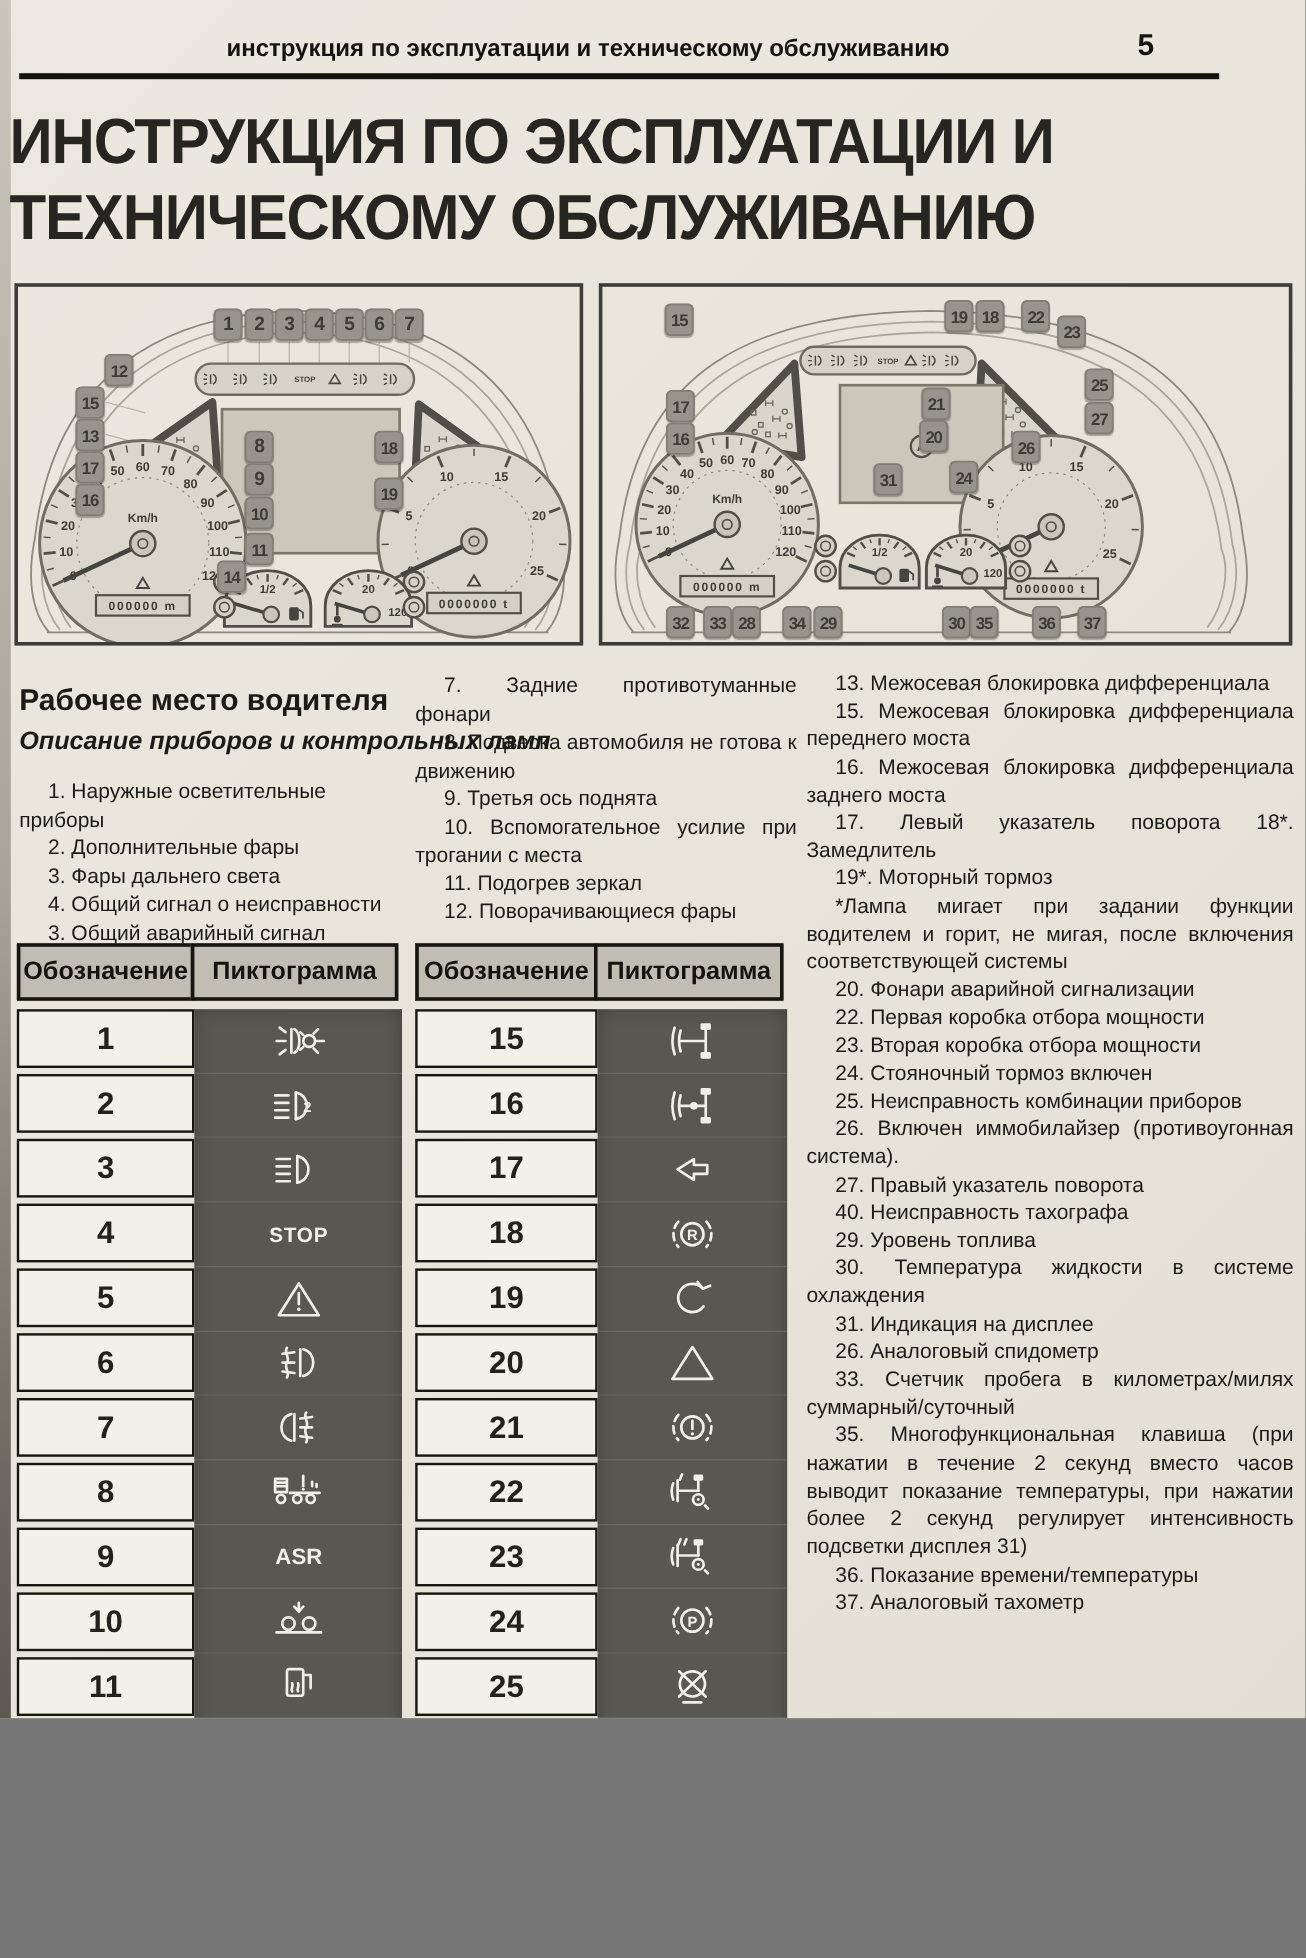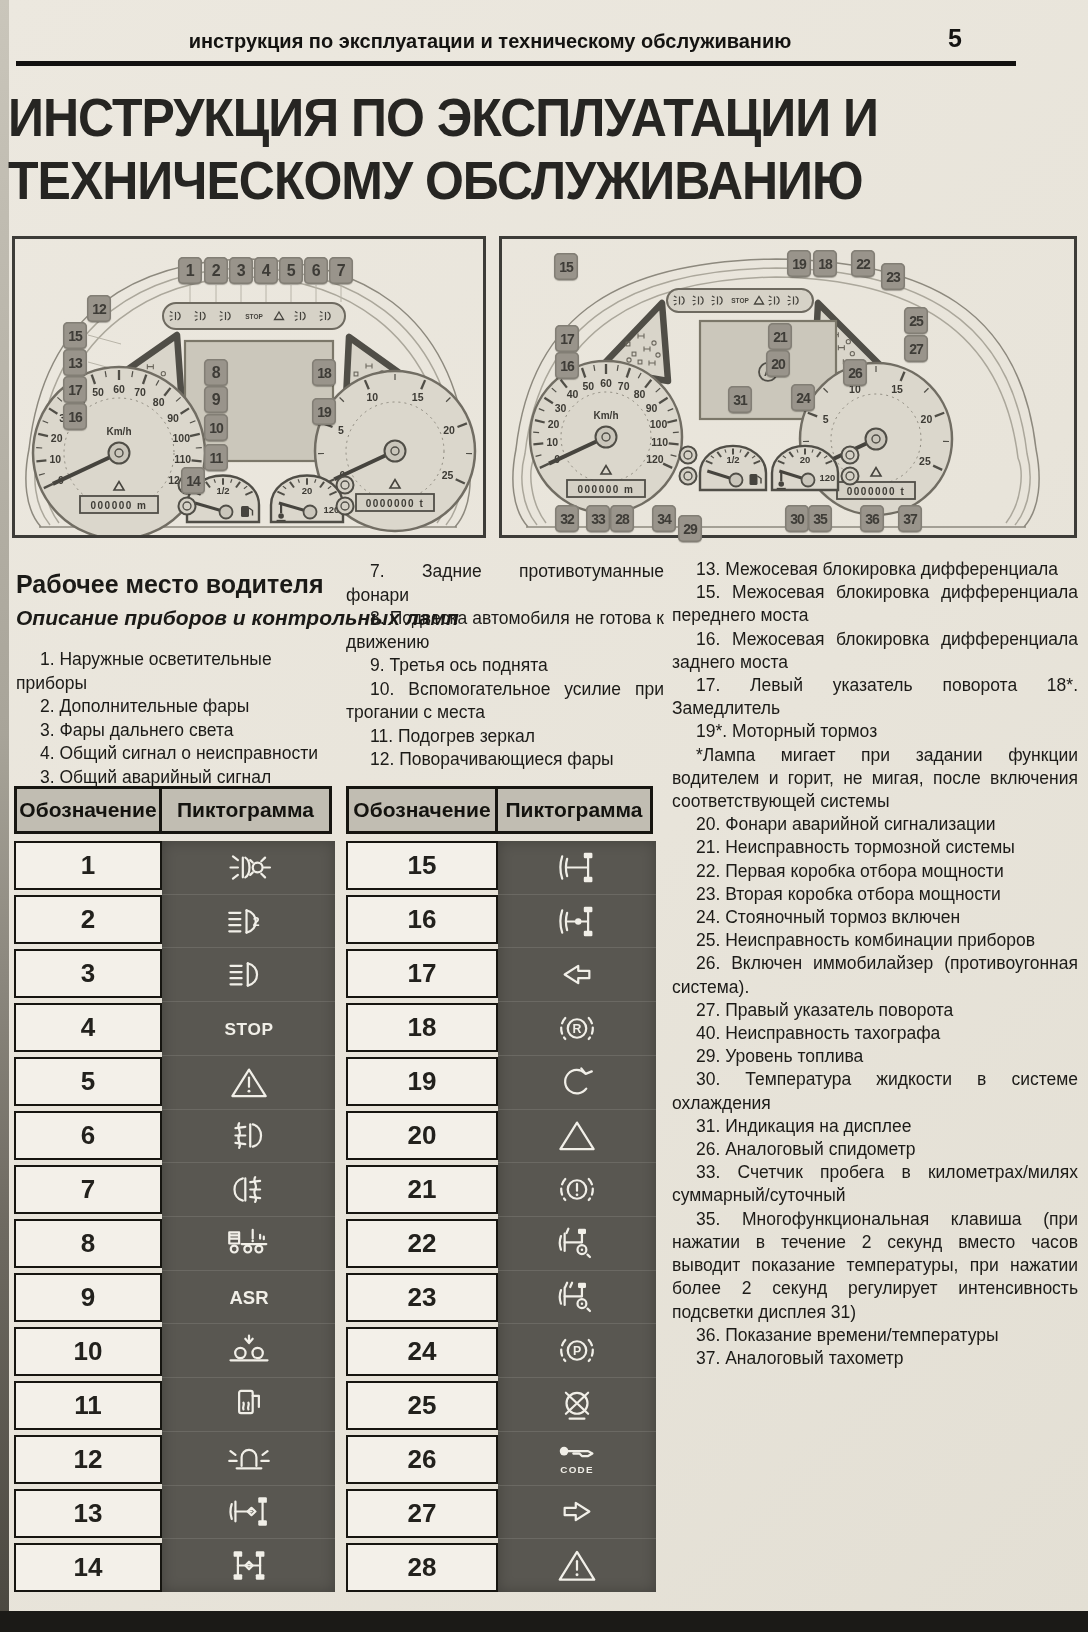--- a/index.html
+++ b/index.html
@@ -3,7 +3,7 @@
 <meta charset="utf-8">
 <style>
   html,body{margin:0;padding:0;background:#777;}
-  .page{position:relative;width:1088px;height:1632px;background:linear-gradient(135deg,#ece8df 0%,#e8e4da 55%,#e3dfd4 100%);
+  .page{position:relative;width:1088px;height:1432px;background:linear-gradient(135deg,#ece8df 0%,#e8e4da 55%,#e3dfd4 100%);
         font-family:"Liberation Sans",sans-serif;color:#1c1b18;overflow:hidden;}
   .gutter{position:absolute;left:0;top:0;width:9px;height:1632px;
         background:linear-gradient(180deg,#cac6bb 0%,#a8a499 45%,#6e6a61 75%,#4a473f 100%);}

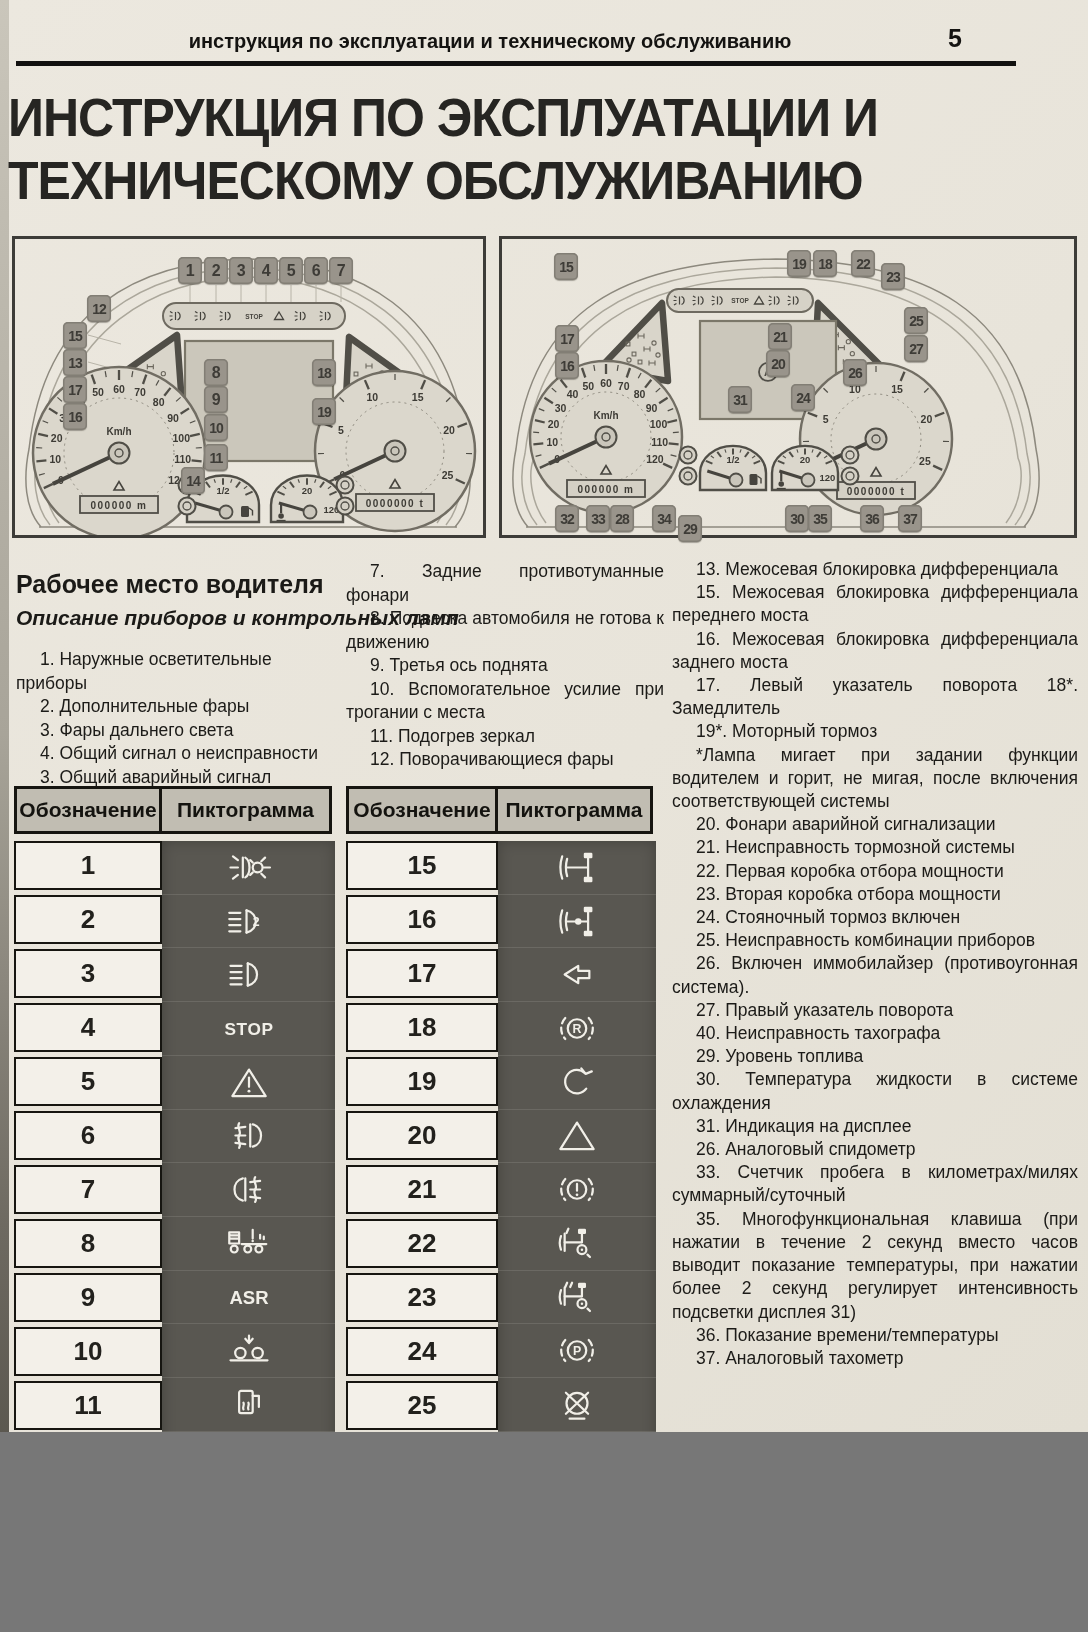--- a/index.html
+++ b/index.html
@@ -402,7 +402,7 @@
       <div class="badge b2" style="left:84px;top:266px">33</div>
       <div class="badge b2" style="left:108px;top:266px">28</div>
       <div class="badge b2" style="left:150px;top:266px">34</div>
-      <div class="badge b2" style="left:176px;top:276px">29</div>
+      <div class="badge b2" style="left:176px;top:266px">29</div>
       <div class="badge b2" style="left:283px;top:266px">30</div>
       <div class="badge b2" style="left:306px;top:266px">35</div>
       <div class="badge b2" style="left:358px;top:266px">36</div>

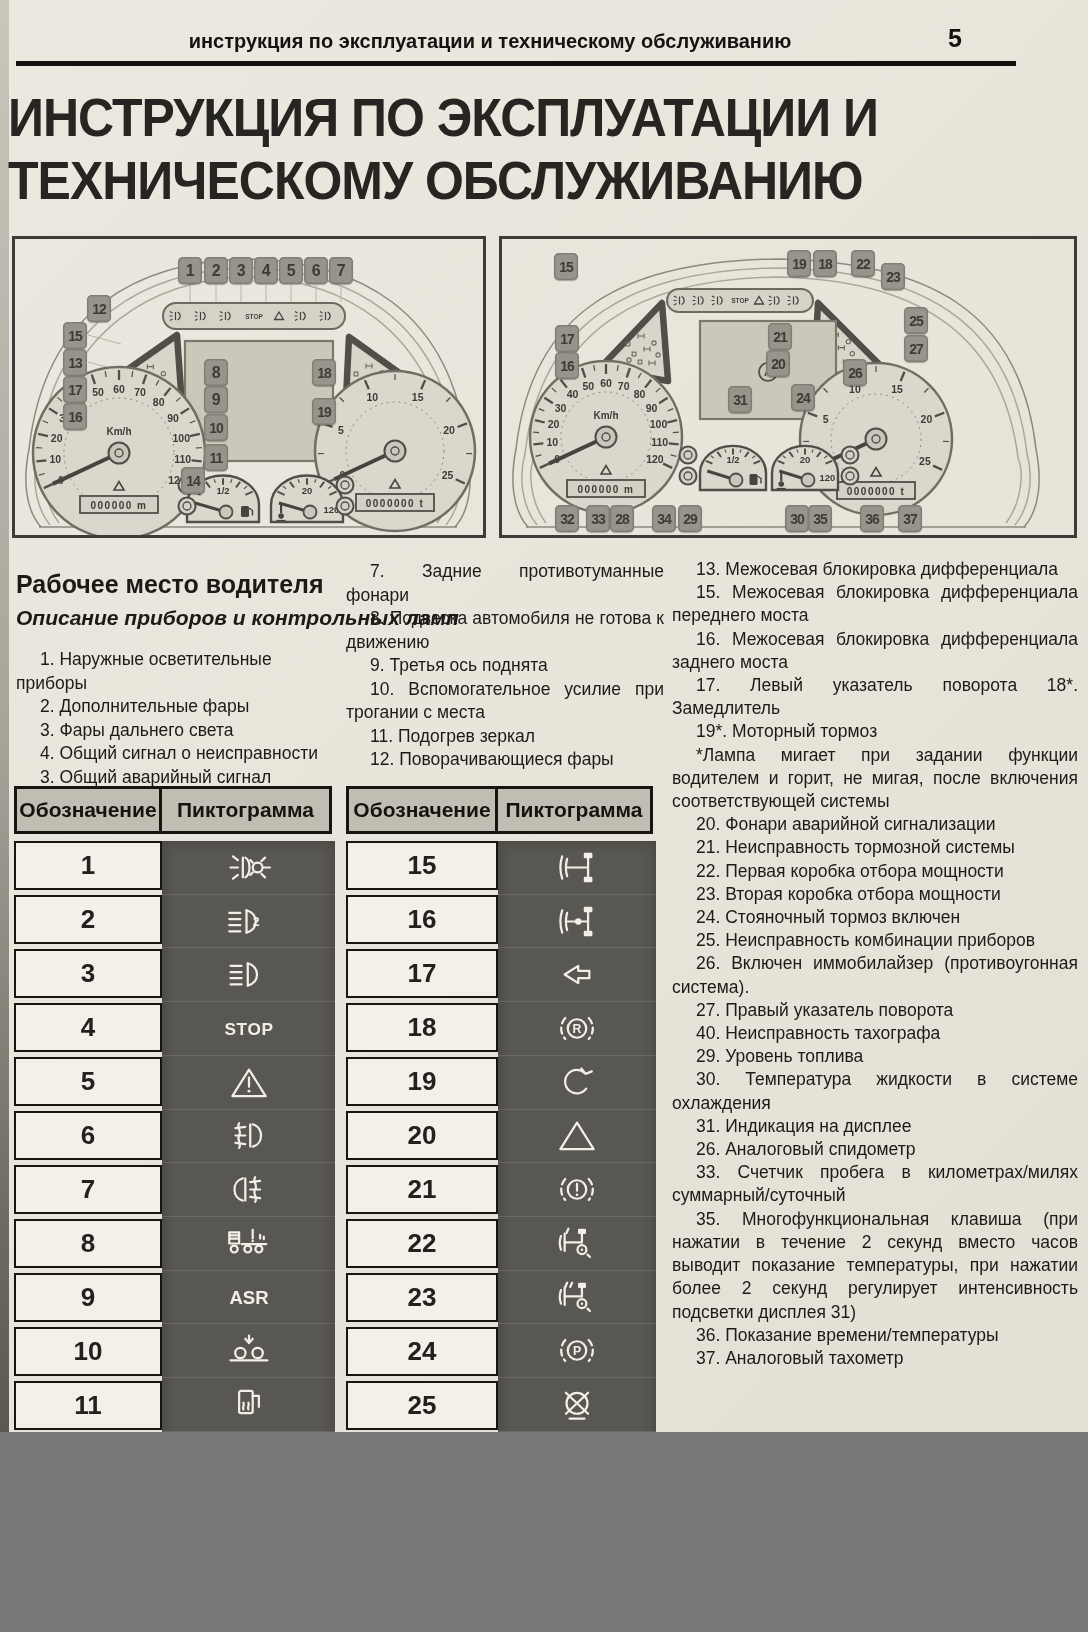--- a/index.html
+++ b/index.html
@@ -435,7 +435,6 @@
       <p>19*. Моторный тормоз</p>
       <p>*Лампа мигает при задании функции водителем и горит, не мигая, после включения соответствующей системы</p>
       <p>20. Фонари аварийной сигнализации</p>
-      <p>21. Неисправность тормозной системы</p>
       <p>22. Первая коробка отбора мощности</p>
       <p>23. Вторая коробка отбора мощности</p>
       <p>24. Стояночный тормоз включен</p>

